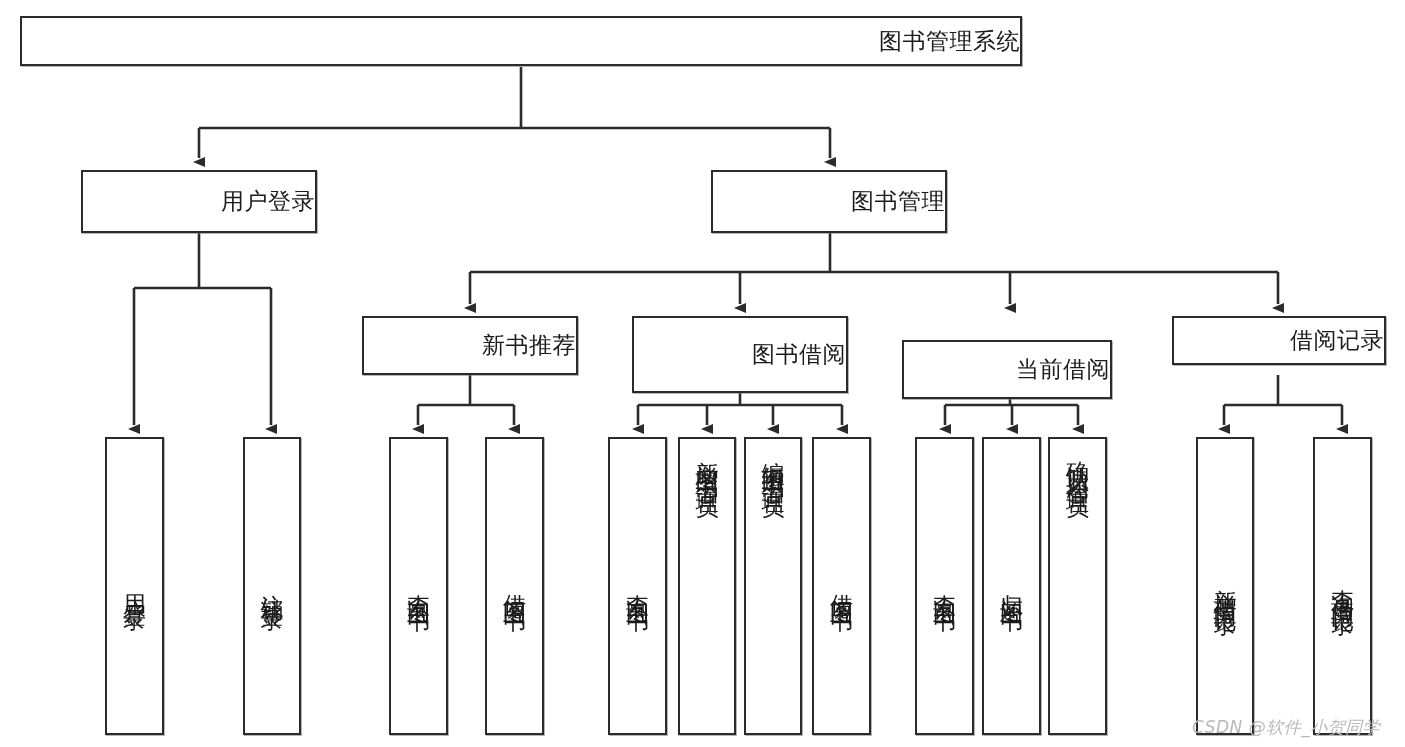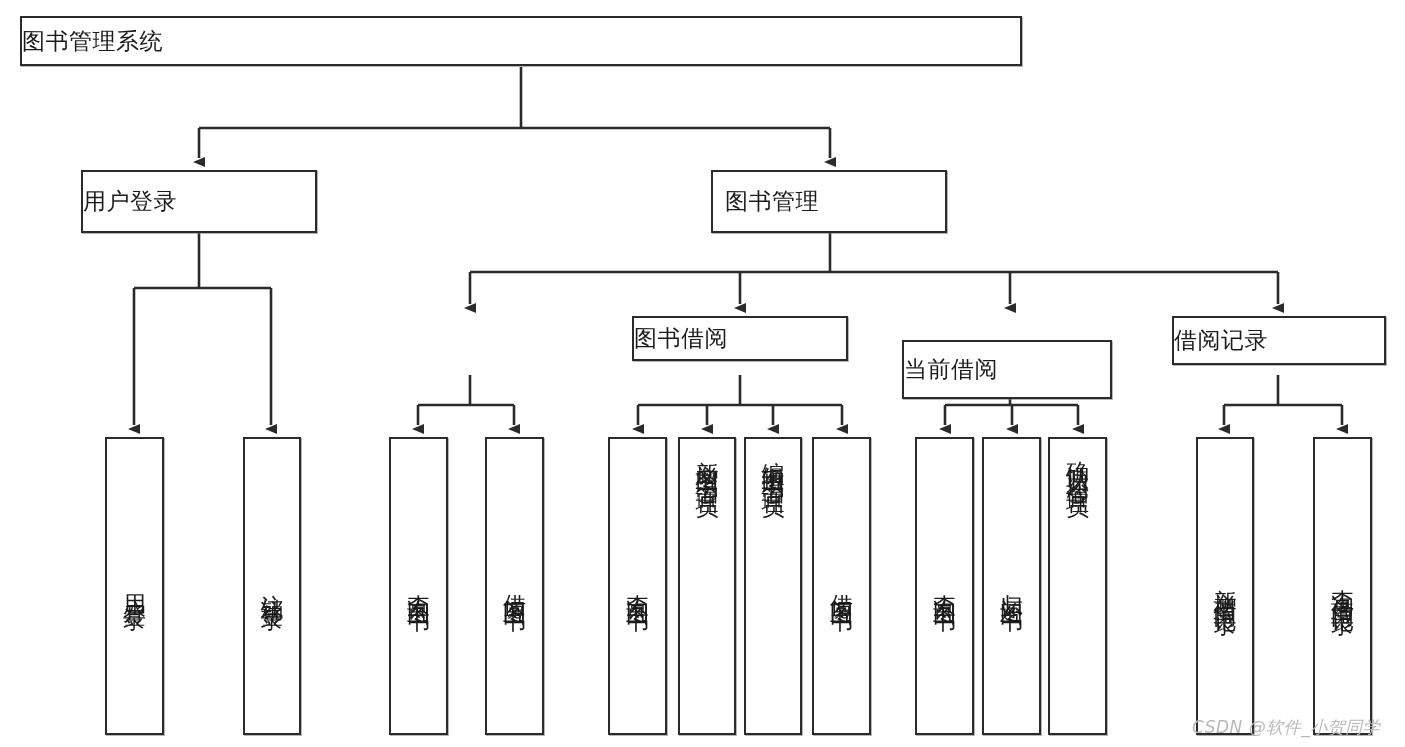--- a/index.html
+++ b/index.html
@@ -33,7 +33,7 @@
     border: 2.5px solid #2b2b2b;
     display: flex;
     align-items: center;
-    justify-content: flex-start;
+    justify-content: flex-end;
     color: #1b1b1b;
     box-shadow: 1px 1px 0 rgba(120,120,120,0.55);
   }

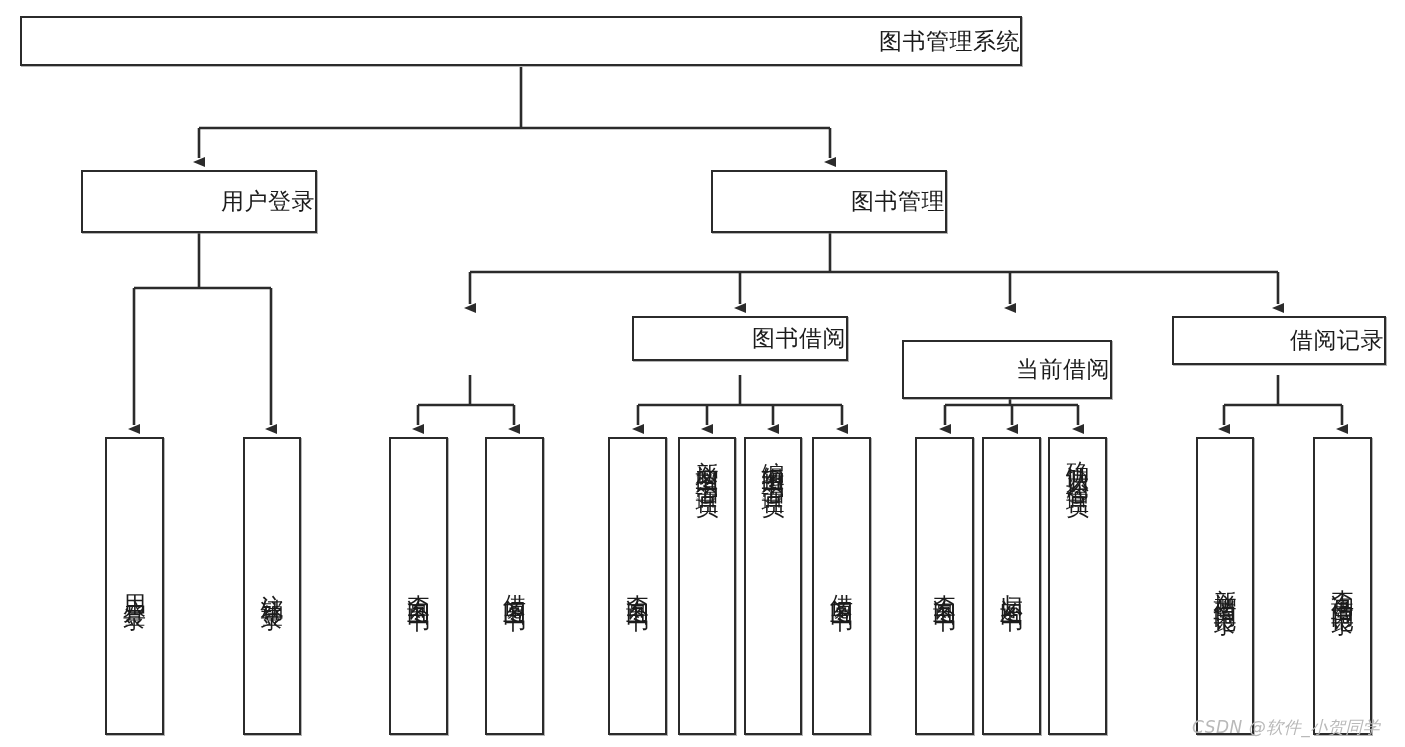--- a/index.html
+++ b/index.html
@@ -144,6 +144,9 @@
     <span class="lbl">图书管理</span>
   </div>
 
+  <div class="node h" style="left:362px; top:316px; width:216px; height:59px;">
+    <span class="lbl">新书推荐</span>
+  </div>
 
   <div class="node h" style="left:632px; top:316px; width:216px; height:45px;">
     <span class="lbl">图书借阅</span>

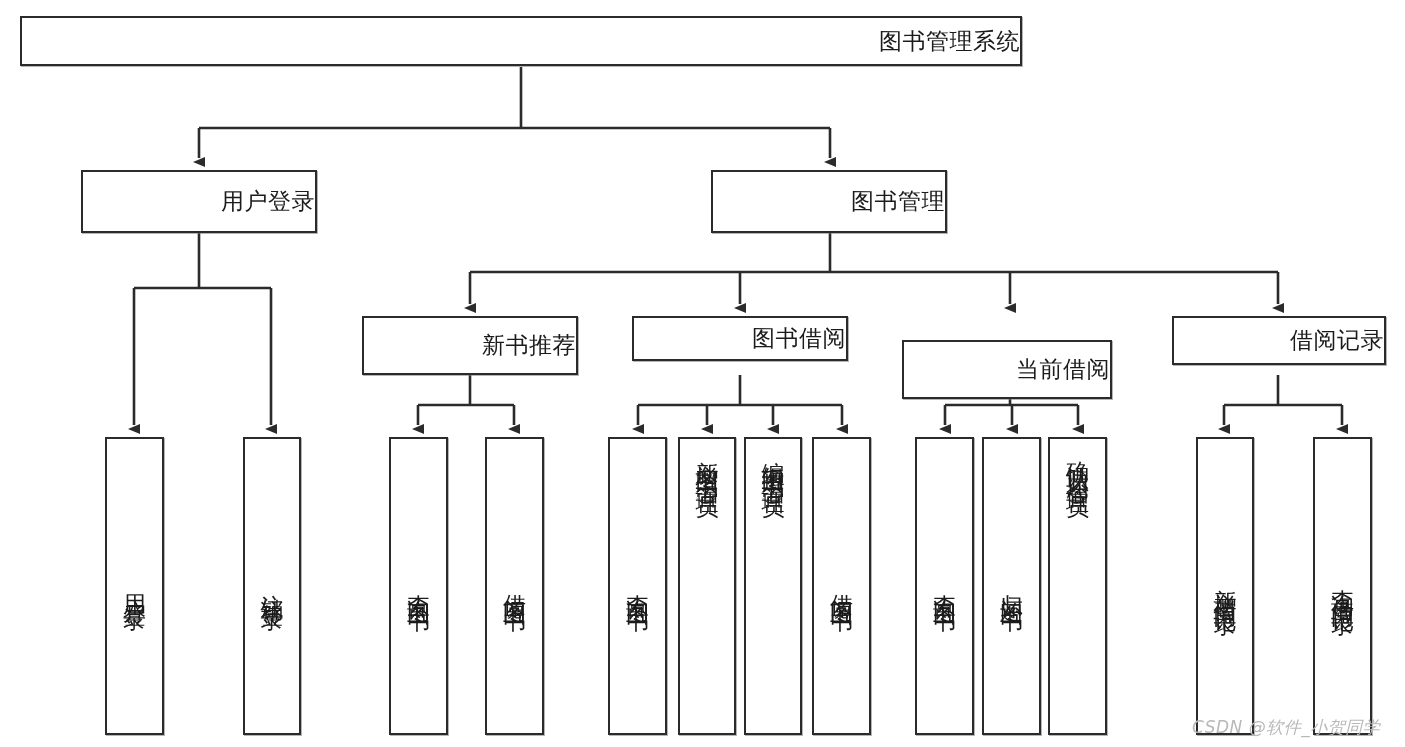--- a/index.html
+++ b/index.html
@@ -148,7 +148,7 @@
     <span class="lbl">新书推荐</span>
   </div>
 
-  <div class="node h" style="left:632px; top:316px; width:216px; height:45px;">
+  <div class="node h" style="left:632px; top:316px; width:216px; height:77px;">
     <span class="lbl">图书借阅</span>
   </div>
 

